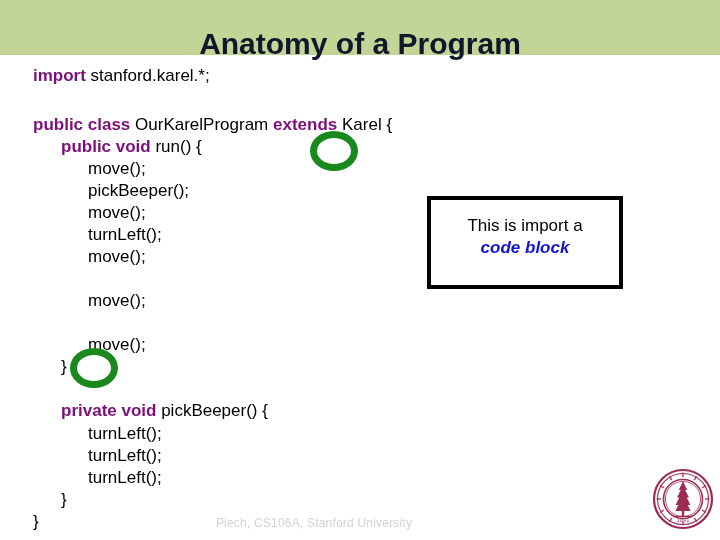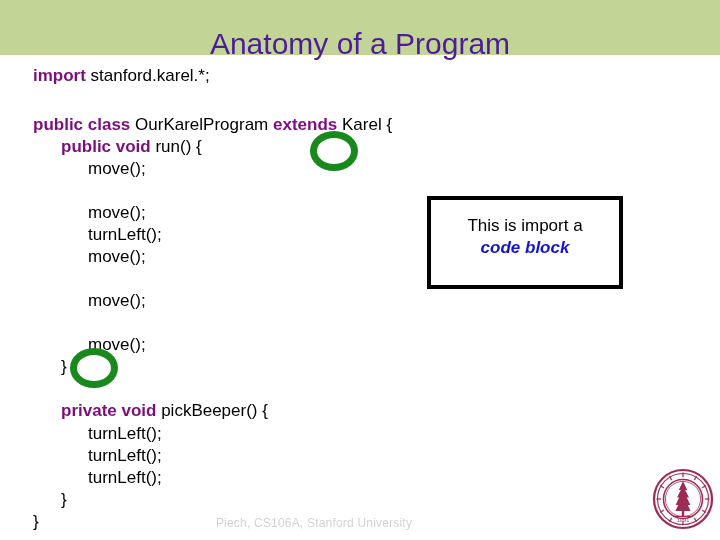--- a/index.html
+++ b/index.html
@@ -29,8 +29,8 @@
   }
   #slide-title {
     font-size: 30px;
-    font-weight: normal;
-    color: #4c1d95;
+    font-weight: bold;
+    color: #0f172a;
     letter-spacing: 0px;
     line-height: 1;
     white-space: nowrap;

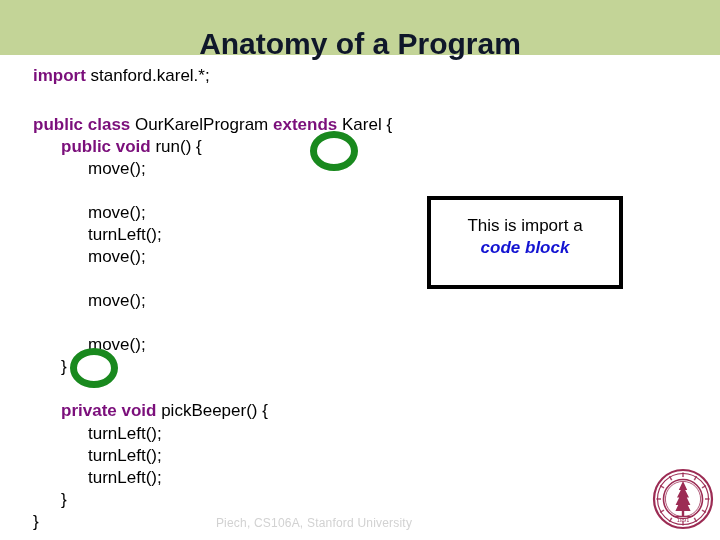--- a/index.html
+++ b/index.html
@@ -152,6 +152,7 @@
   <div class="code-line" style="left:61px; top:81px;"><span class="kw">public void</span><span class="pl"> run() {</span></div>
 
   <div class="code-line" style="left:88px; top:103px;">move();</div>
+  <div class="code-line" style="left:88px; top:125px;">pickBeeper();</div>
   <div class="code-line" style="left:88px; top:147px;">move();</div>
   <div class="code-line" style="left:88px; top:169px;">turnLeft();</div>
   <div class="code-line" style="left:88px; top:191px;">move();</div>

